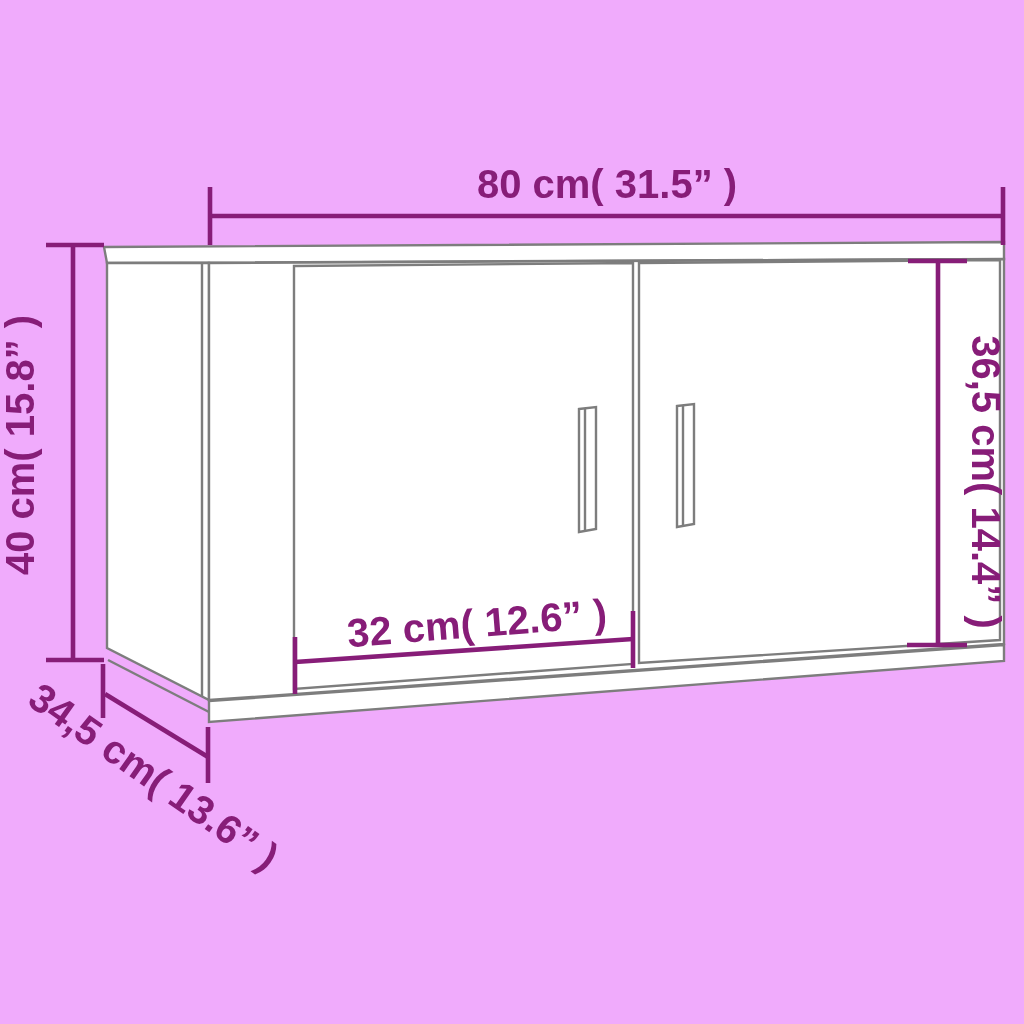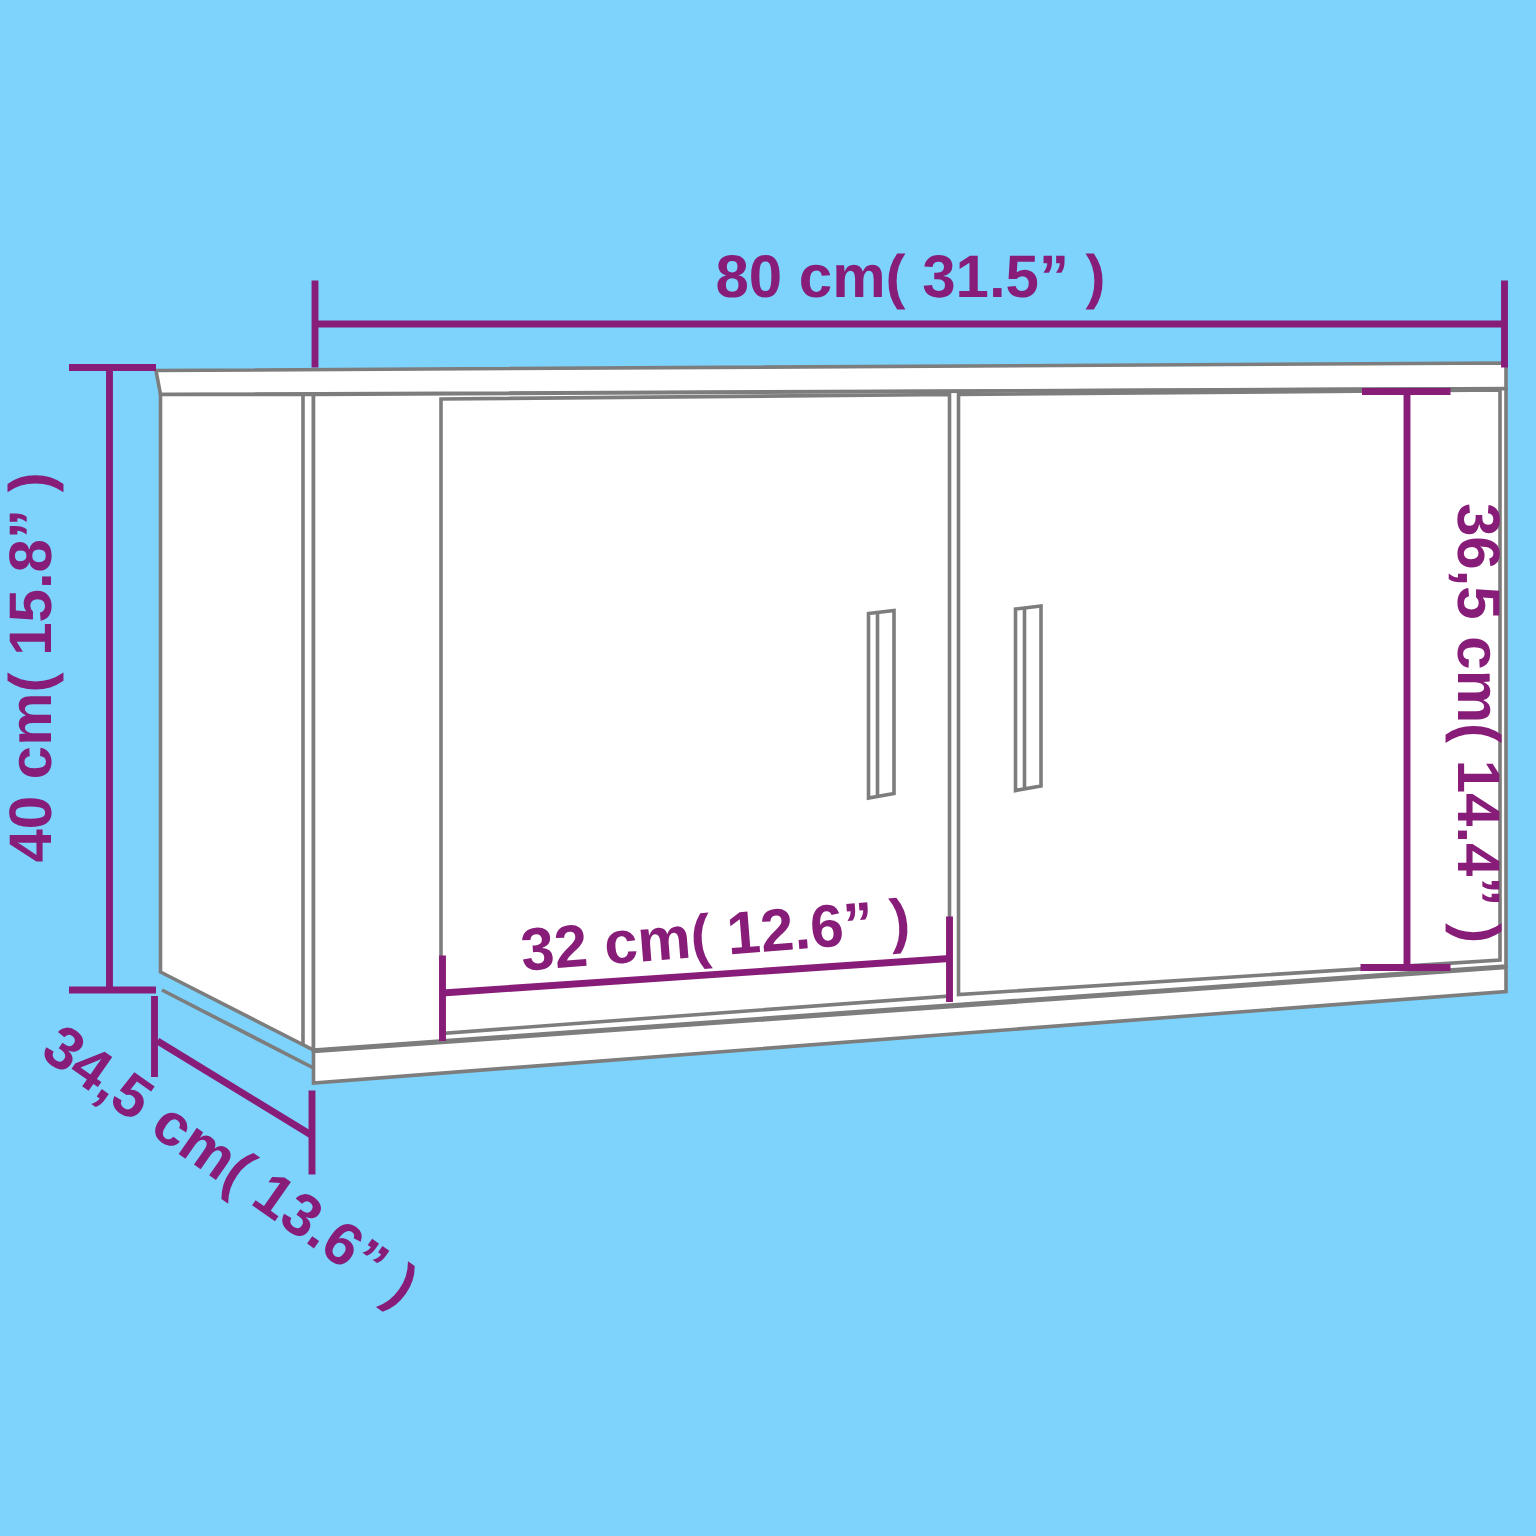--- a/index.html
+++ b/index.html
@@ -12,7 +12,7 @@
     position: relative;
     width: 1024px;
     height: 1024px;
-    background: #7dd3fc;
+    background: #f0abfc;
     overflow: hidden;
   }
   svg { display: block; }

